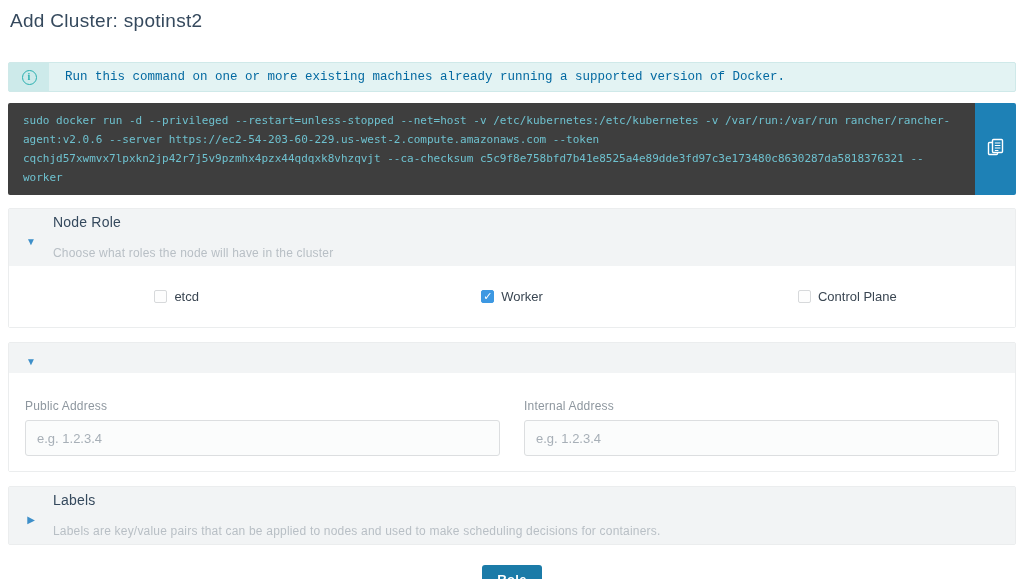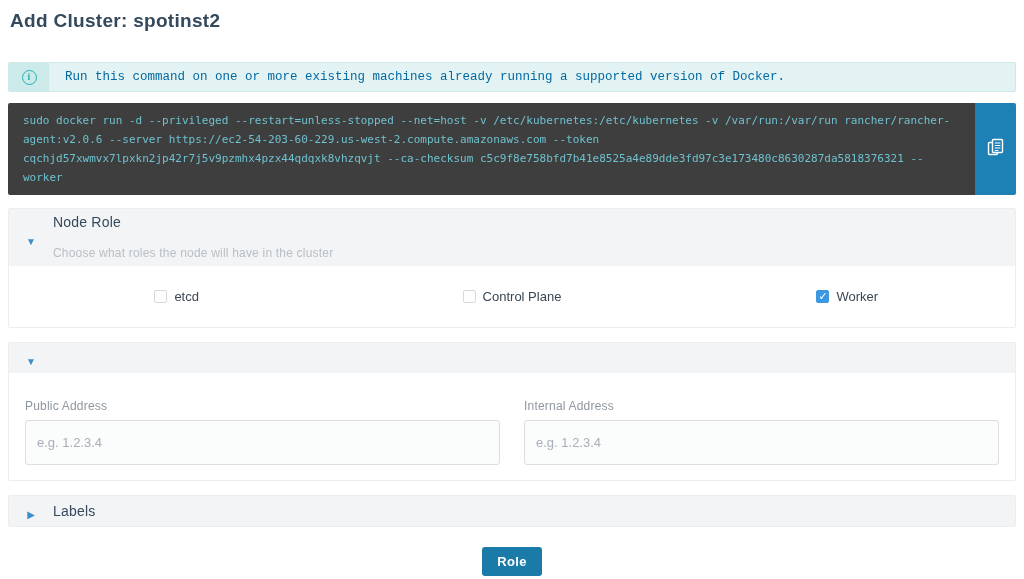--- a/index.html
+++ b/index.html
@@ -15,7 +15,7 @@
   
   .page-title {
     font-size: 19px;
-    font-weight: 700;
+    font-weight: 400;
     letter-spacing: 0.3px;
     color: #35495d;
     margin: 0 0 30px 2px;

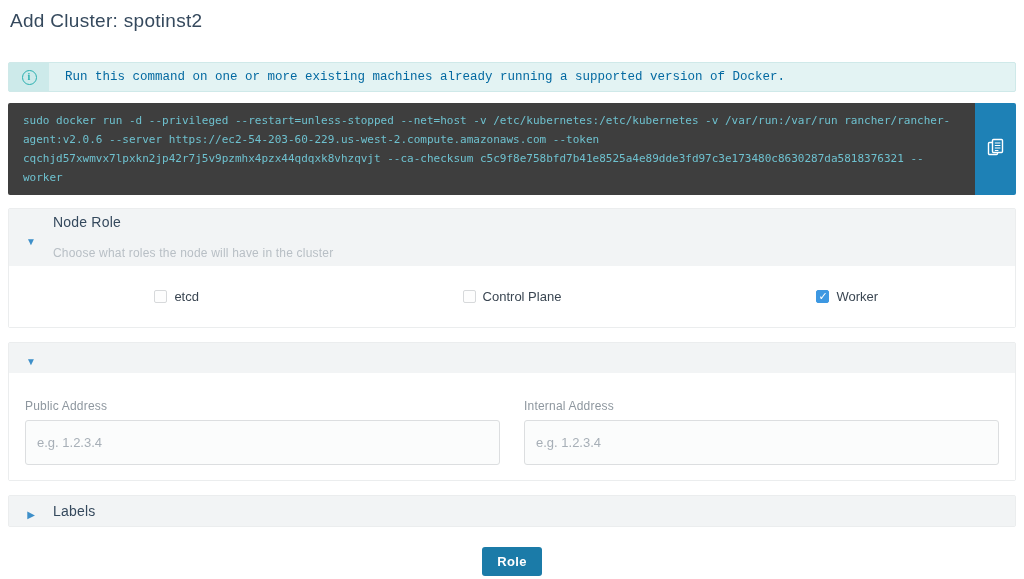--- a/index.html
+++ b/index.html
@@ -264,14 +264,14 @@
       </div>
       <div class="role-col">
         <label class="cb">
+          <span class="cb-box checked"></span>
+          <span class="cb-label">Worker</span>
+        </label>
+      </div>
+      <div class="role-col">
+        <label class="cb">
           <span class="cb-box"></span>
           <span class="cb-label">Control Plane</span>
-        </label>
-      </div>
-      <div class="role-col">
-        <label class="cb">
-          <span class="cb-box checked"></span>
-          <span class="cb-label">Worker</span>
         </label>
       </div>
     </div>

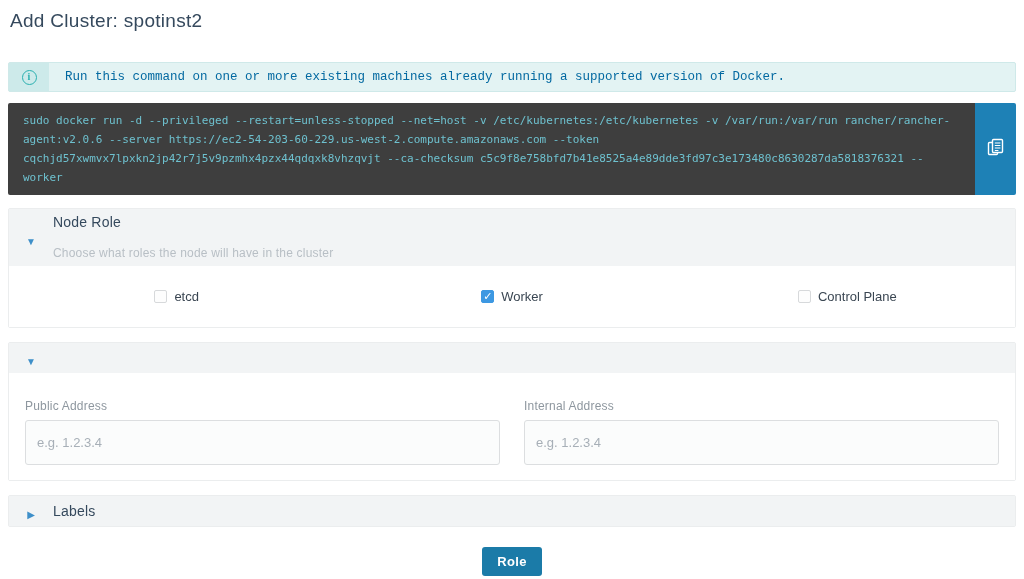--- a/index.html
+++ b/index.html
@@ -184,7 +184,7 @@
   }
   .field input {
     width: 100%;
-    height: 45px;
+    height: 36px;
     border: 1px solid #dcdee0;
     border-radius: 3px;
     background: #fbfcfc;

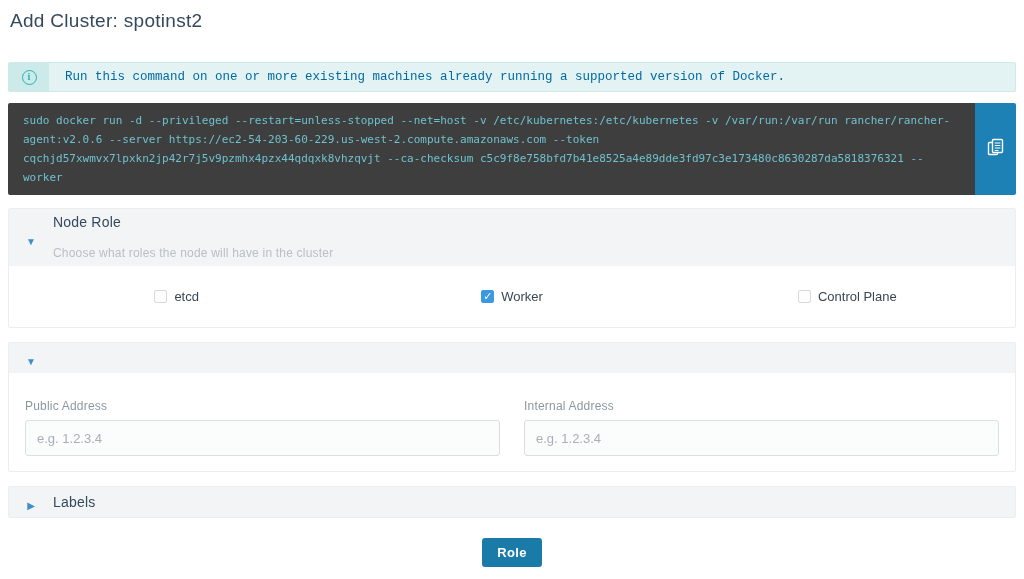--- a/index.html
+++ b/index.html
@@ -301,6 +301,7 @@
     <span class="caret">▶</span>
     <div class="section-titles">
       <div class="section-title">Labels</div>
+      <div class="section-subtitle">Labels are key/value pairs that can be applied to nodes and used to make scheduling decisions for containers.</div>
     </div>
   </div>
 </div>

